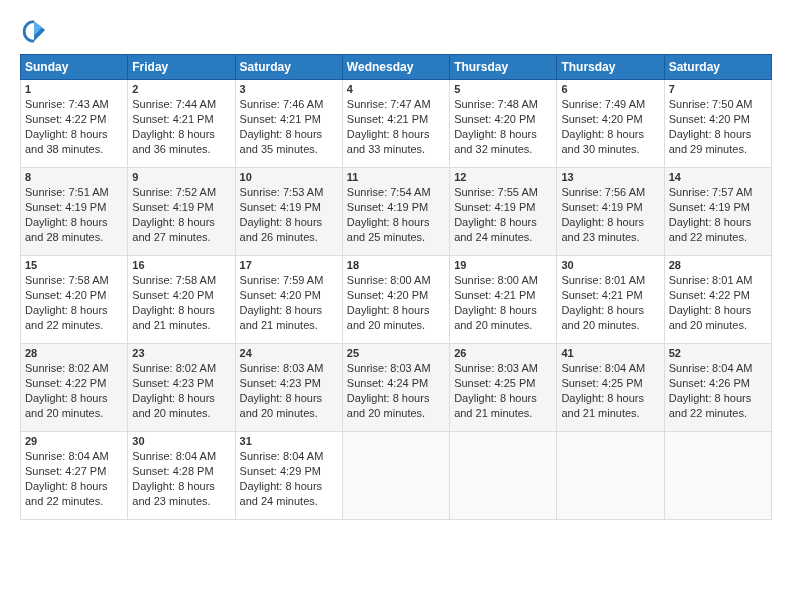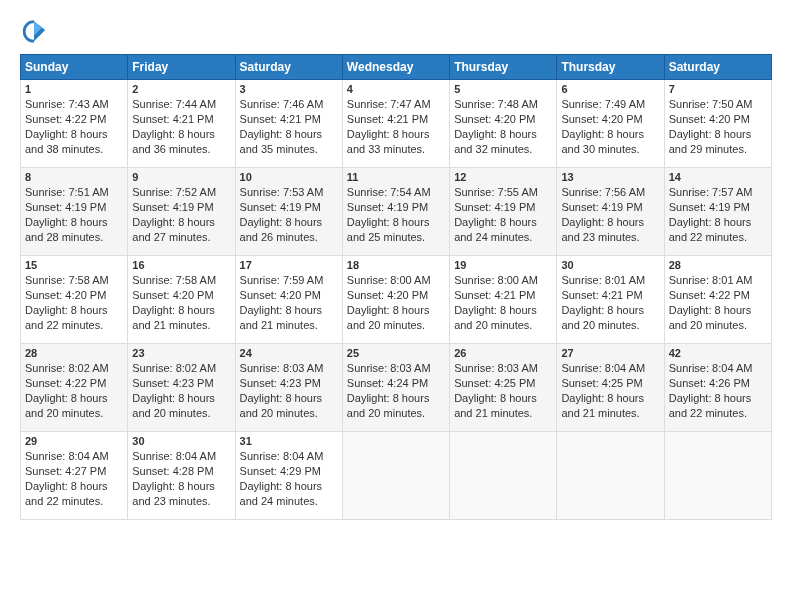--- a/index.html
+++ b/index.html
@@ -351,7 +351,7 @@
         </div>
       </td>
           <td>
-        <span class="day-number">27</span>
+        <span class="day-number">41</span>
         <div class="day-info">
           Sunrise: 8:04 AM<br>
           Sunset: 4:25 PM<br>

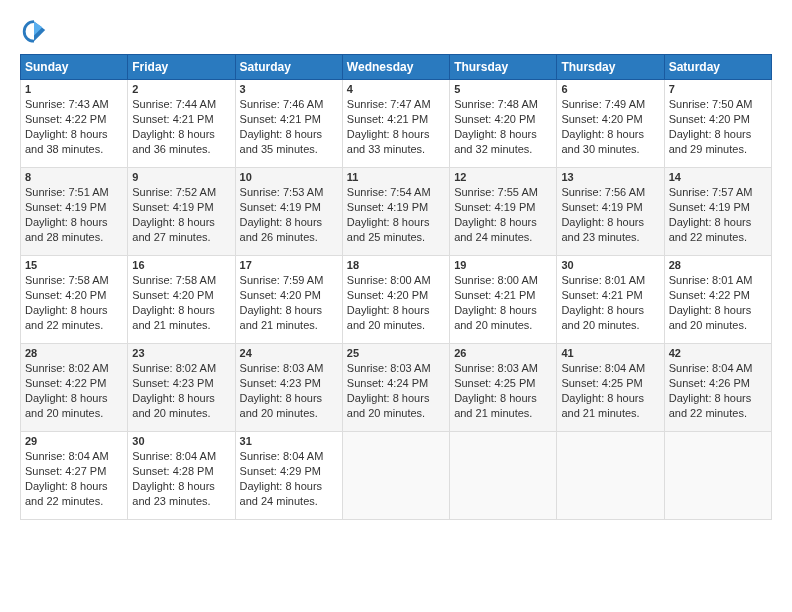--- a/index.html
+++ b/index.html
@@ -359,7 +359,7 @@
         </div>
       </td>
           <td>
-        <span class="day-number">42</span>
+        <span class="day-number">52</span>
         <div class="day-info">
           Sunrise: 8:04 AM<br>
           Sunset: 4:26 PM<br>

